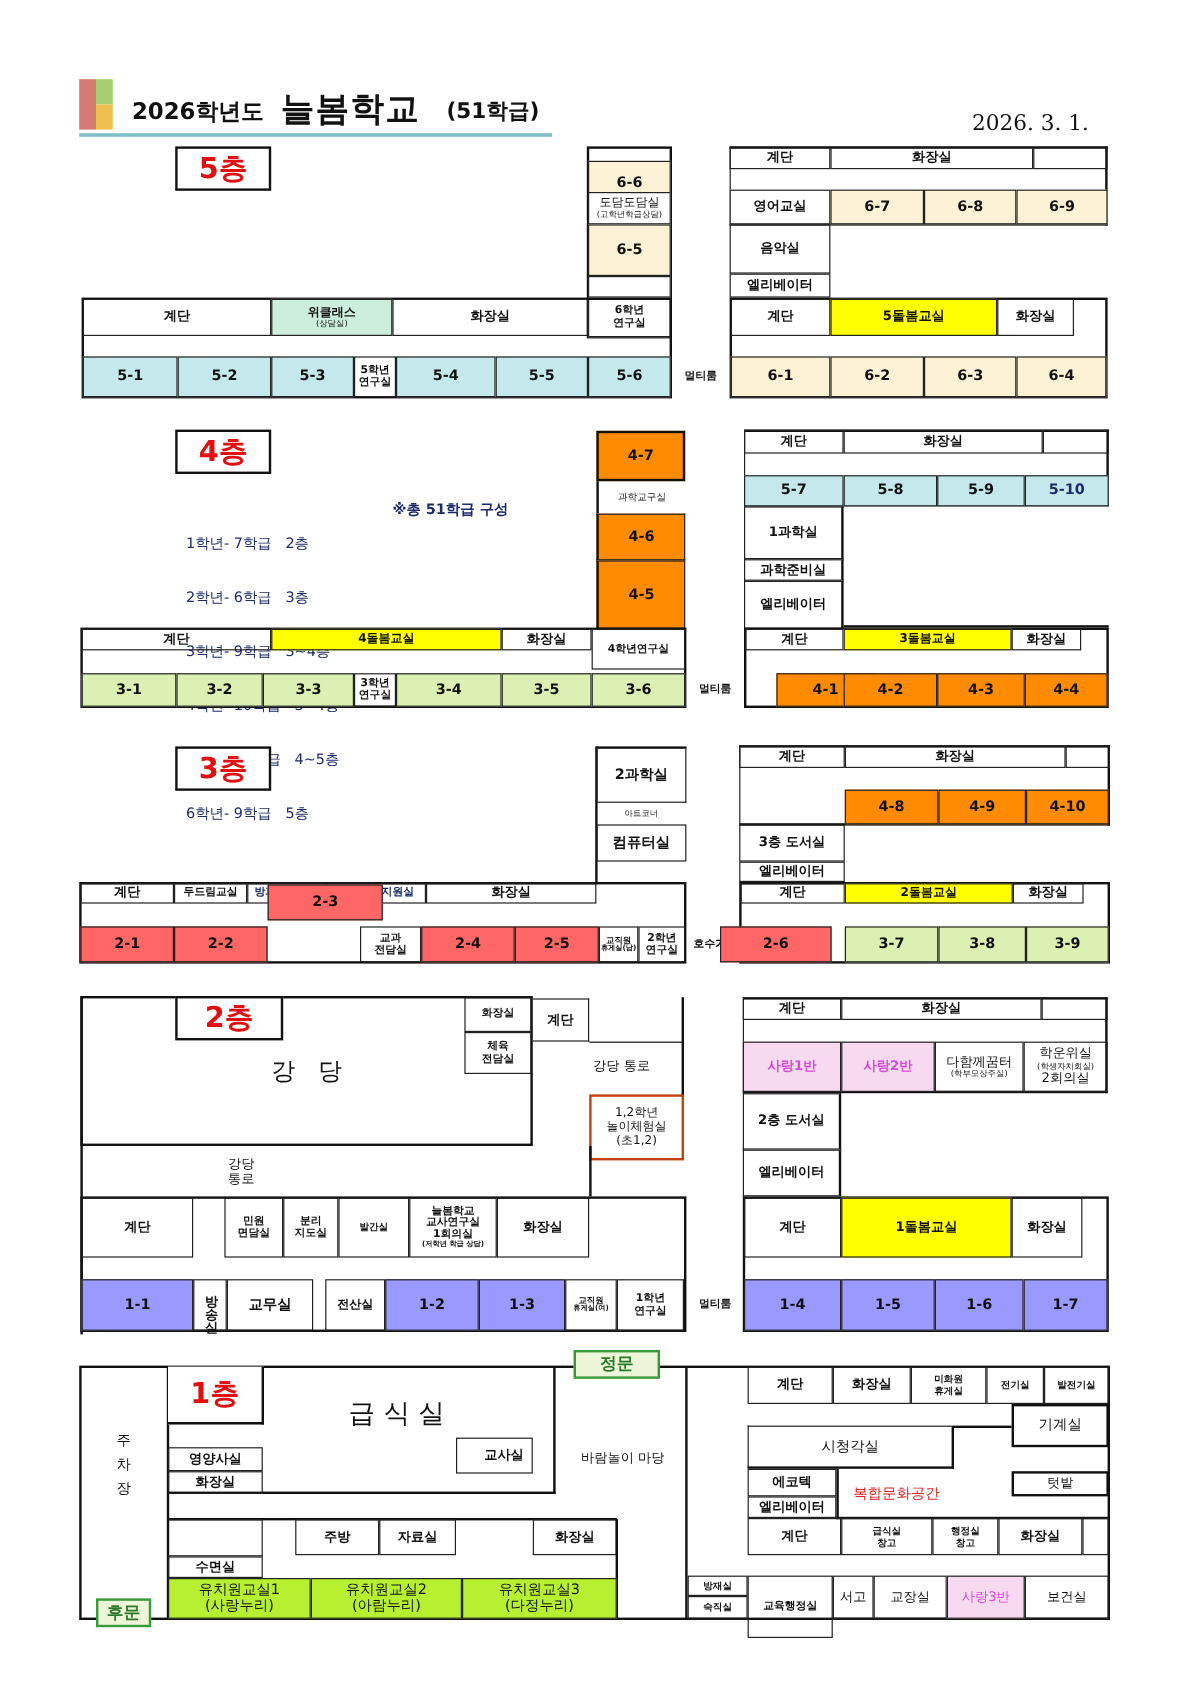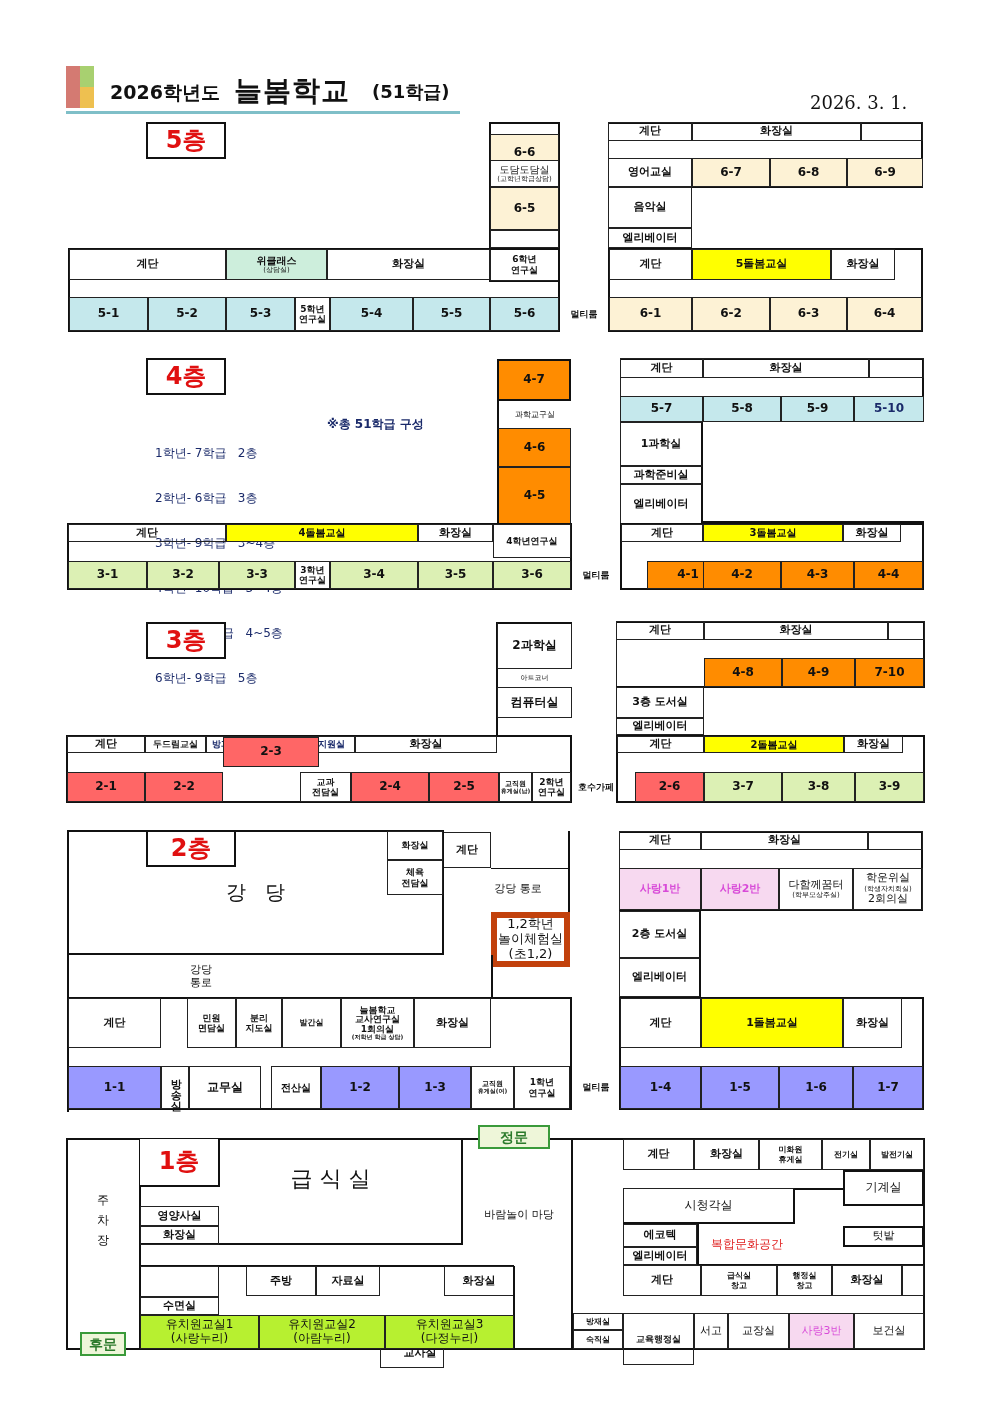--- a/index.html
+++ b/index.html
@@ -162,7 +162,7 @@
 <div class="abs b" style="left:888px;top:621px;width:37px;height:19px;"></div>
 <div class="abs c b orange t12" style="left:704px;top:658px;width:78px;height:29px;">4-8</div>
 <div class="abs c b orange t12" style="left:782px;top:658px;width:73px;height:29px;">4-9</div>
-<div class="abs c b orange t12" style="left:855px;top:658px;width:69px;height:29px;">7-10</div>
+<div class="abs c b orange t12" style="left:855px;top:658px;width:69px;height:29px;">4-10</div>
 <div class="abs c b t11" style="left:616px;top:687px;width:88px;height:31px;">3층 도서실</div>
 <div class="abs c b t11" style="left:616px;top:718px;width:88px;height:17px;">엘리베이터</div>
 

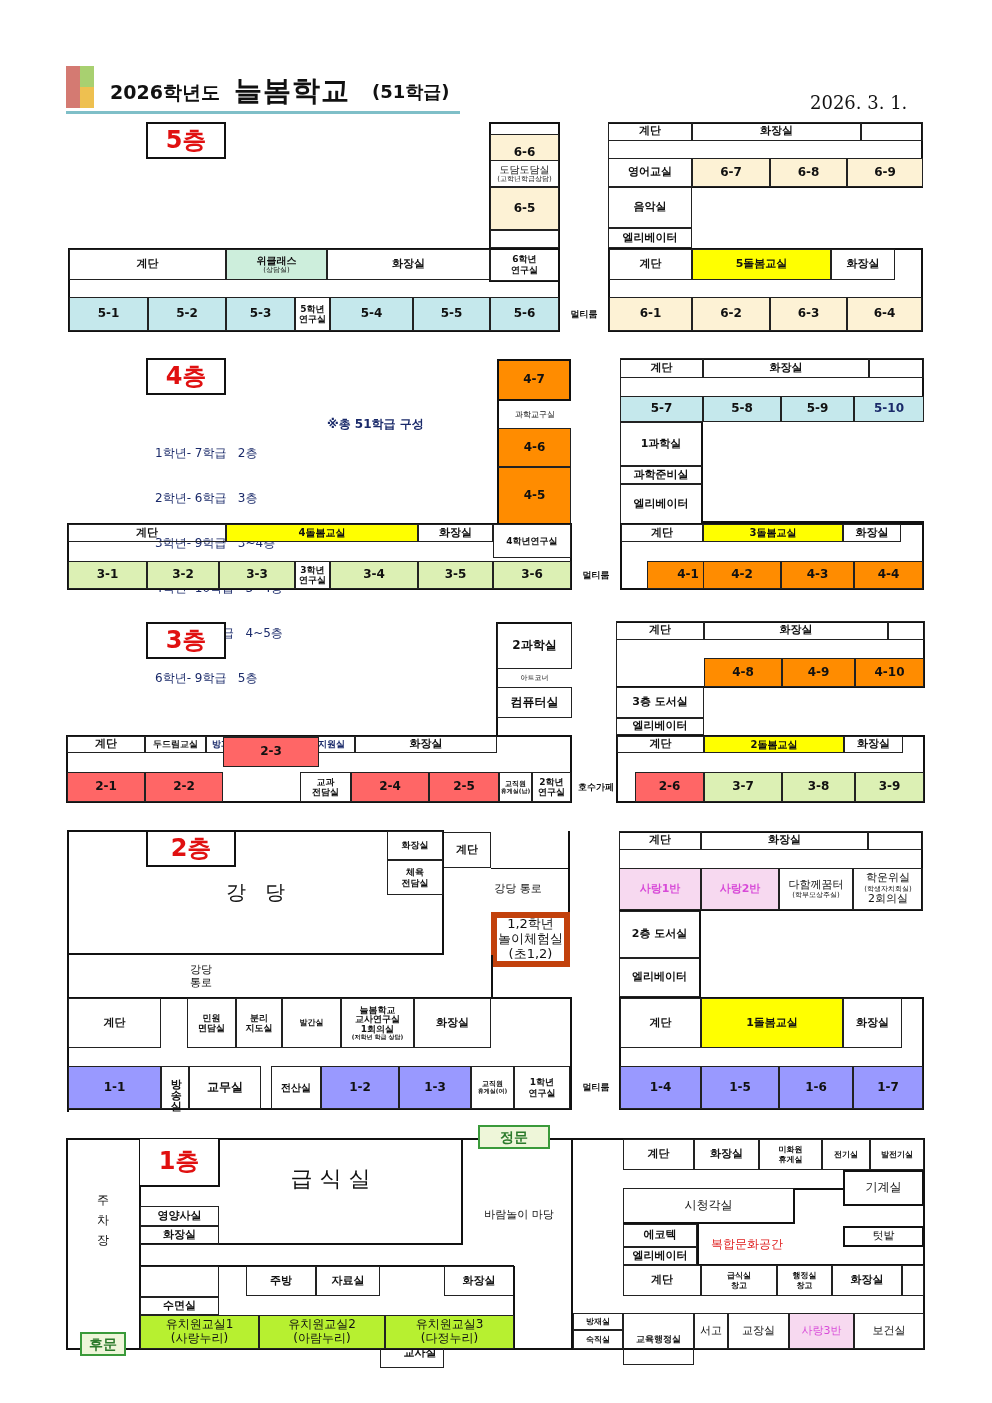--- a/index.html
+++ b/index.html
@@ -195,7 +195,7 @@
 <div class="abs c b t11" style="left:617px;top:736px;width:87px;height:17px;">계단</div>
 <div class="abs c b yellow t10" style="left:704px;top:736px;width:140px;height:17px;">2돌봄교실</div>
 <div class="abs c b t11" style="left:844px;top:736px;width:59px;height:17px;">화장실</div>
-<div class="abs c b red t12" style="left:635px;top:772px;width:69px;height:30px;">2-6</div>
+<div class="abs c b red t12" style="left:600px;top:772px;width:93px;height:30px;">2-6</div>
 <div class="abs c b lgreen t12" style="left:704px;top:772px;width:78px;height:30px;">3-7</div>
 <div class="abs c b lgreen t12" style="left:782px;top:772px;width:73px;height:30px;">3-8</div>
 <div class="abs c b lgreen t12" style="left:855px;top:772px;width:69px;height:30px;">3-9</div>

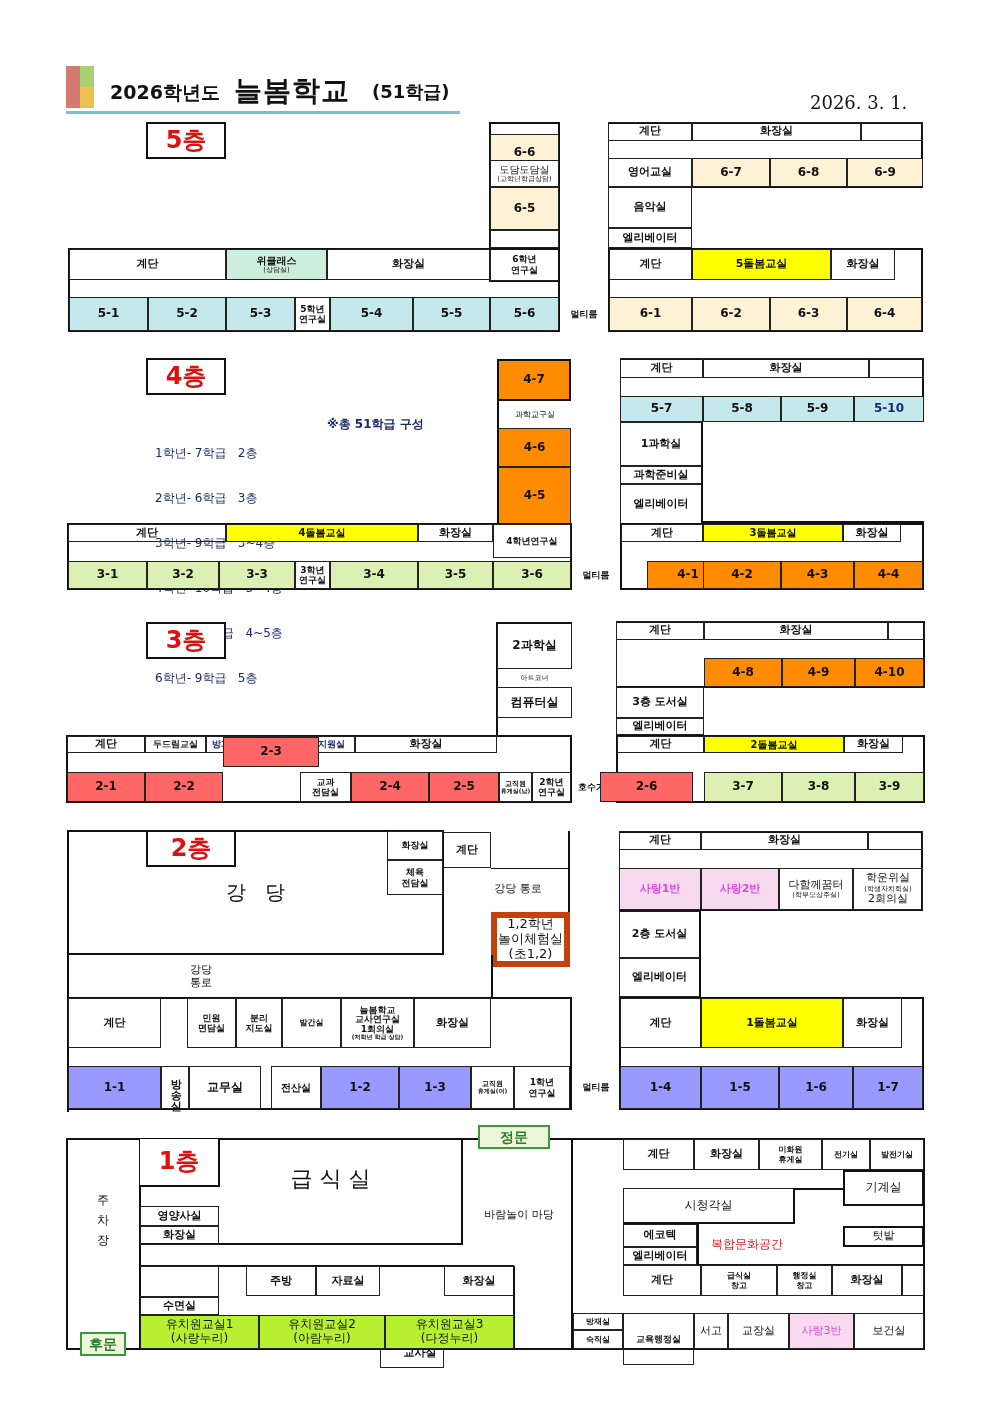--- a/index.html
+++ b/index.html
@@ -214,7 +214,7 @@
 <div class="abs" style="left:491px;top:868px;width:78px;height:1px;background:#111;"></div>
 <div class="abs" style="left:568px;top:831px;width:2px;height:82px;background:#111;"></div>
 <div class="abs c t11" style="left:470px;top:872px;width:96px;height:34px;font-weight:normal;">강당 통로</div>
-<div class="abs c" style="left:491px;top:912px;width:79px;height:55px;border:6px solid #c2410c;flex-direction:column;font-size:13px;">
+<div class="abs c" style="left:491px;top:912px;width:79px;height:55px;border:2px solid #c2410c;flex-direction:column;font-size:10px;">
   <span>1,2학년</span>
   <span>놀이체험실</span>
   <span>(초1,2)</span>

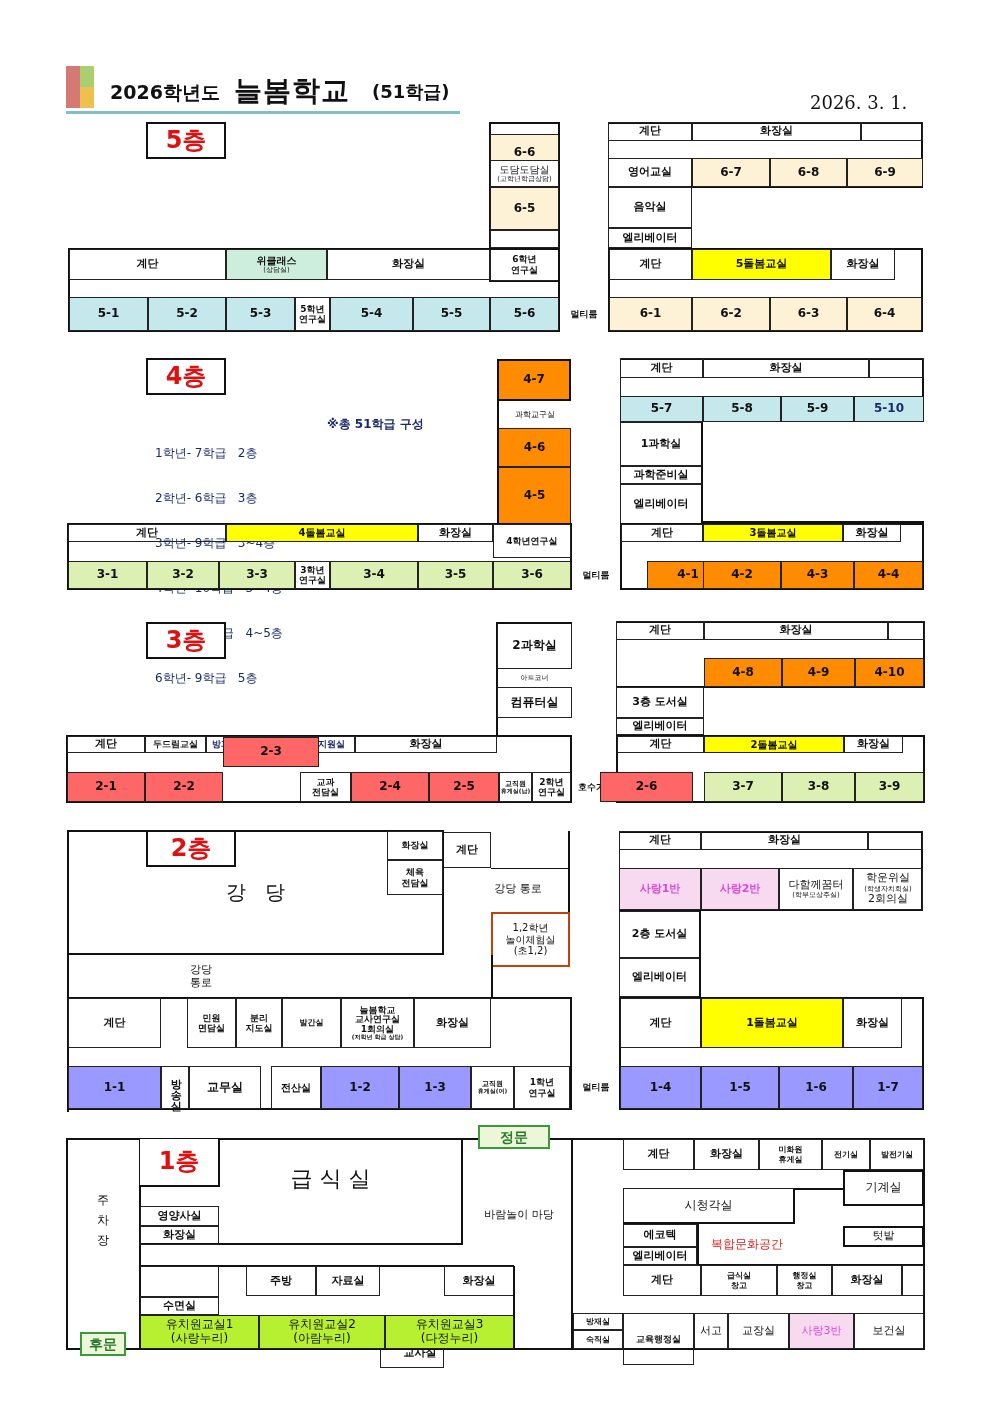--- a/index.html
+++ b/index.html
@@ -313,7 +313,7 @@
 <div class="abs c b t11" style="left:140px;top:1297px;width:79px;height:18px;">수면실</div>
 <div class="abs c b t11" style="left:246px;top:1266px;width:70px;height:30px;">주방</div>
 <div class="abs c b t11" style="left:316px;top:1266px;width:64px;height:30px;">자료실</div>
-<div class="abs c b t11" style="left:380px;top:1338px;width:64px;height:30px;padding-left:16px;">교사실</div>
+<div class="abs c b t11" style="left:380px;top:1198px;width:64px;height:30px;padding-left:16px;">교사실</div>
 <div class="abs c b t11" style="left:444px;top:1266px;width:70px;height:30px;">화장실</div>
 <div class="abs" style="left:513px;top:1266px;width:2px;height:84px;background:#111;"></div>
 <div class="abs c b kgreen" style="left:140px;top:1315px;width:119px;height:34px;flex-direction:column;font-size:12px;">

